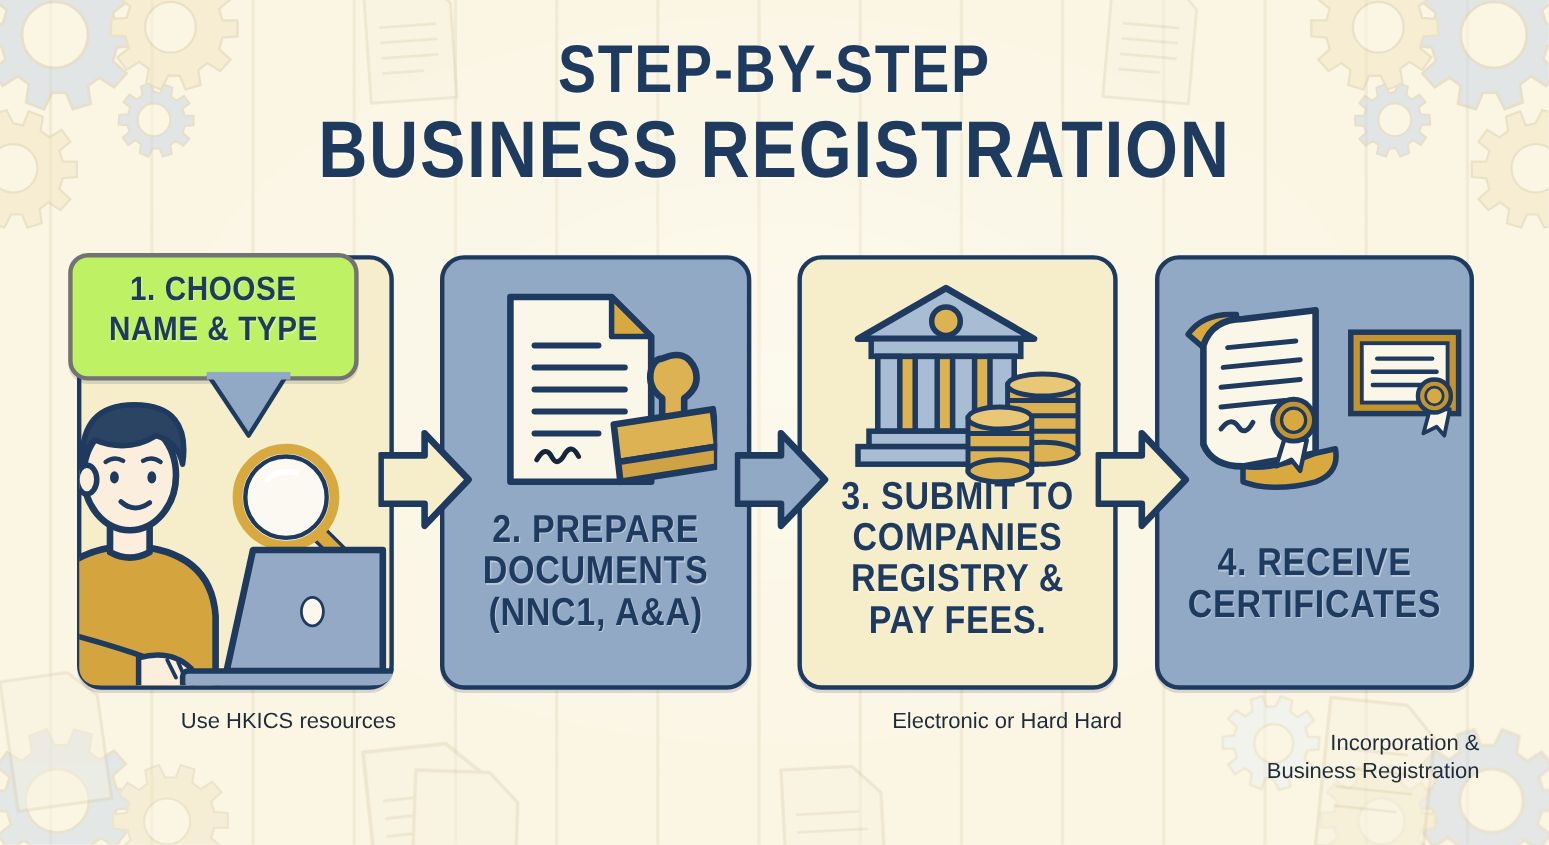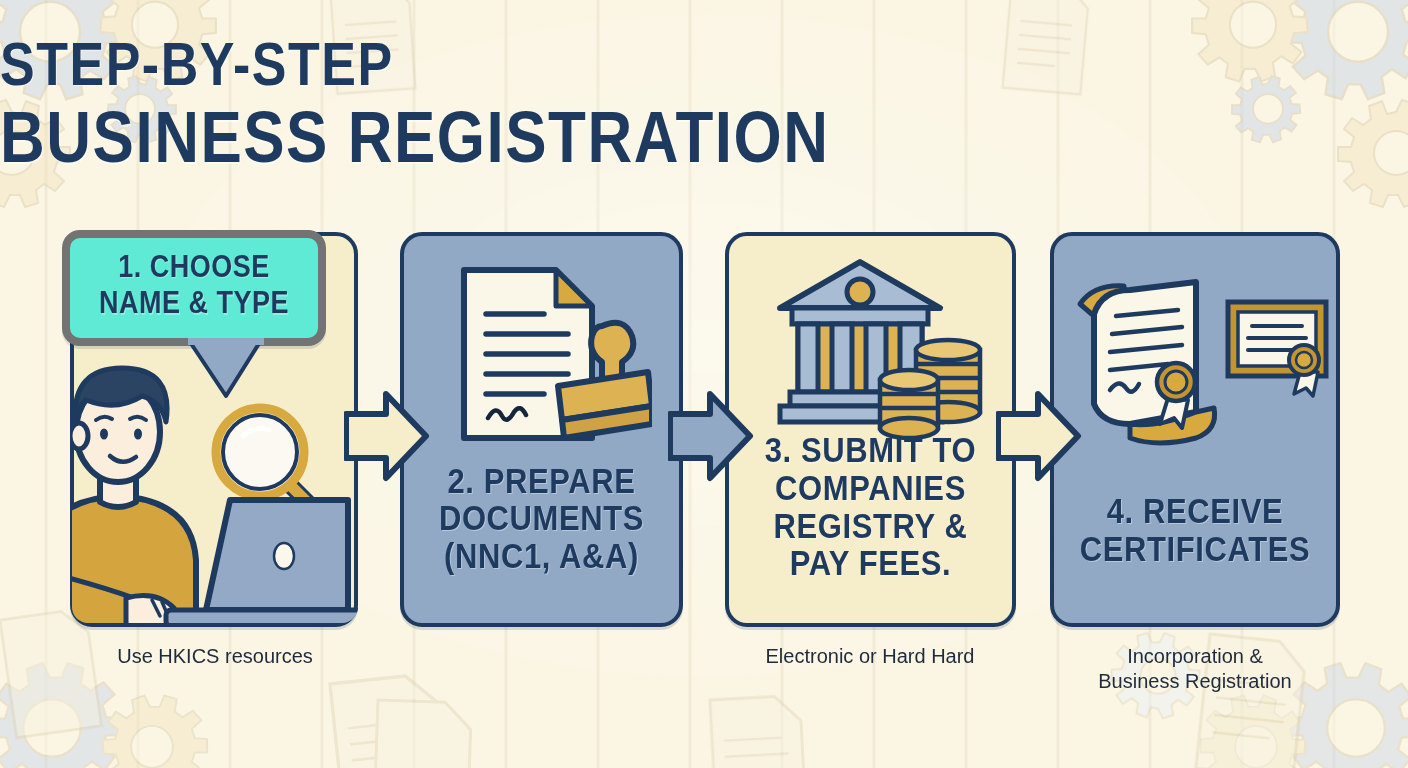--- a/index.html
+++ b/index.html
@@ -27,7 +27,7 @@
      background:radial-gradient(ellipse at 50% 45%, rgba(255,255,255,0.35) 0%, rgba(255,255,255,0) 62%);}
 
   
-  .title-wrap{position:absolute;left:0;right:0;top:34px;z-index:6;}
+  .title-wrap{position:absolute;left:0;right:0;top:34px;text-align:center;z-index:6;}
   .title-line{
     font-family:"Liberation Sans", sans-serif;
     font-weight:bold;

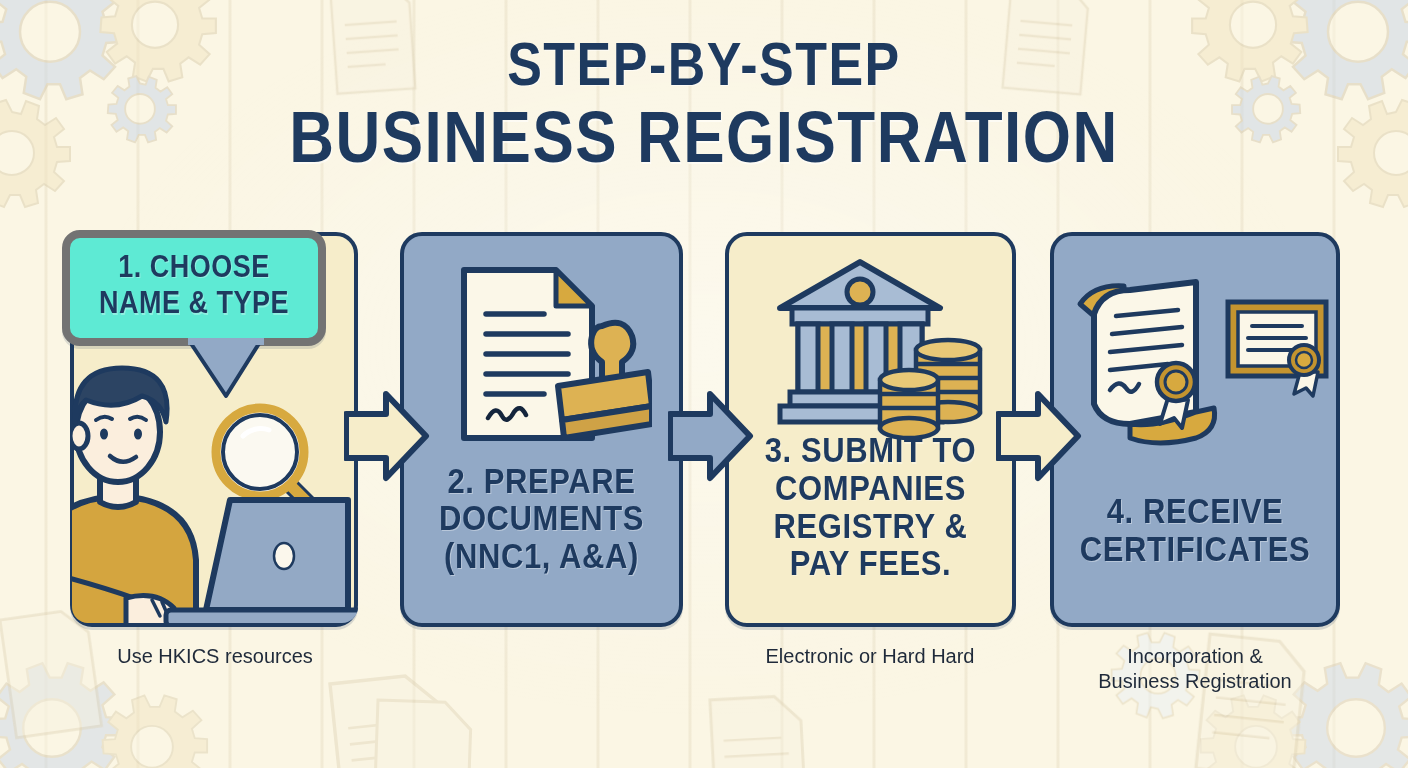--- a/index.html
+++ b/index.html
@@ -73,8 +73,8 @@
   
   .bubble{
     position:absolute;
-    background:#5eead4;
-    border:8px solid #737373;
+    background:#bef264;
+    border:4px solid #737373;
     border-radius:18px;
     box-sizing:border-box;
     z-index:7;

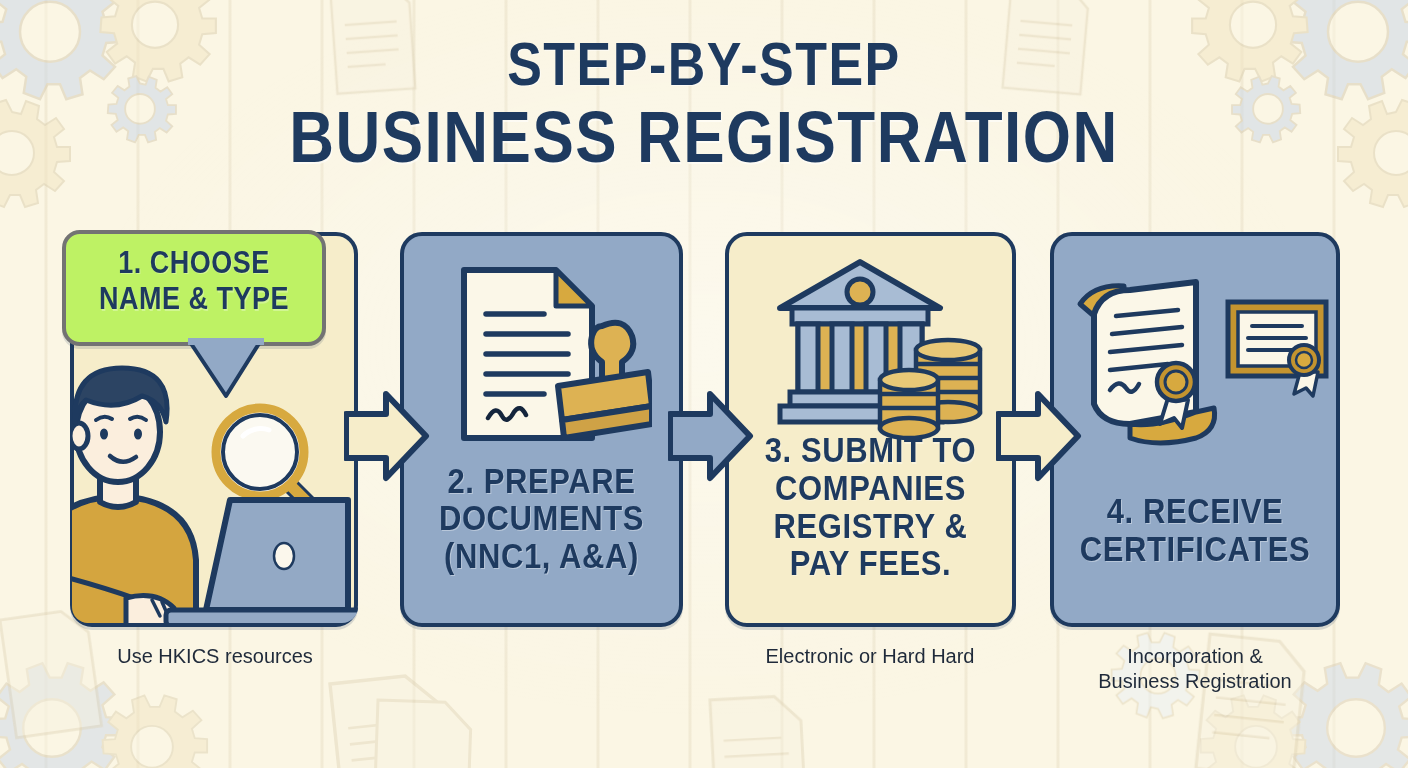--- a/index.html
+++ b/index.html
@@ -62,7 +62,7 @@
     transform:scaleY(1.14);
   }
   .caption{
-    position:absolute;text-align:center;
+    position:absolute;text-align:right;
     color:#1f2a3a;font-size:20px;line-height:1.25;
     z-index:5;
   }

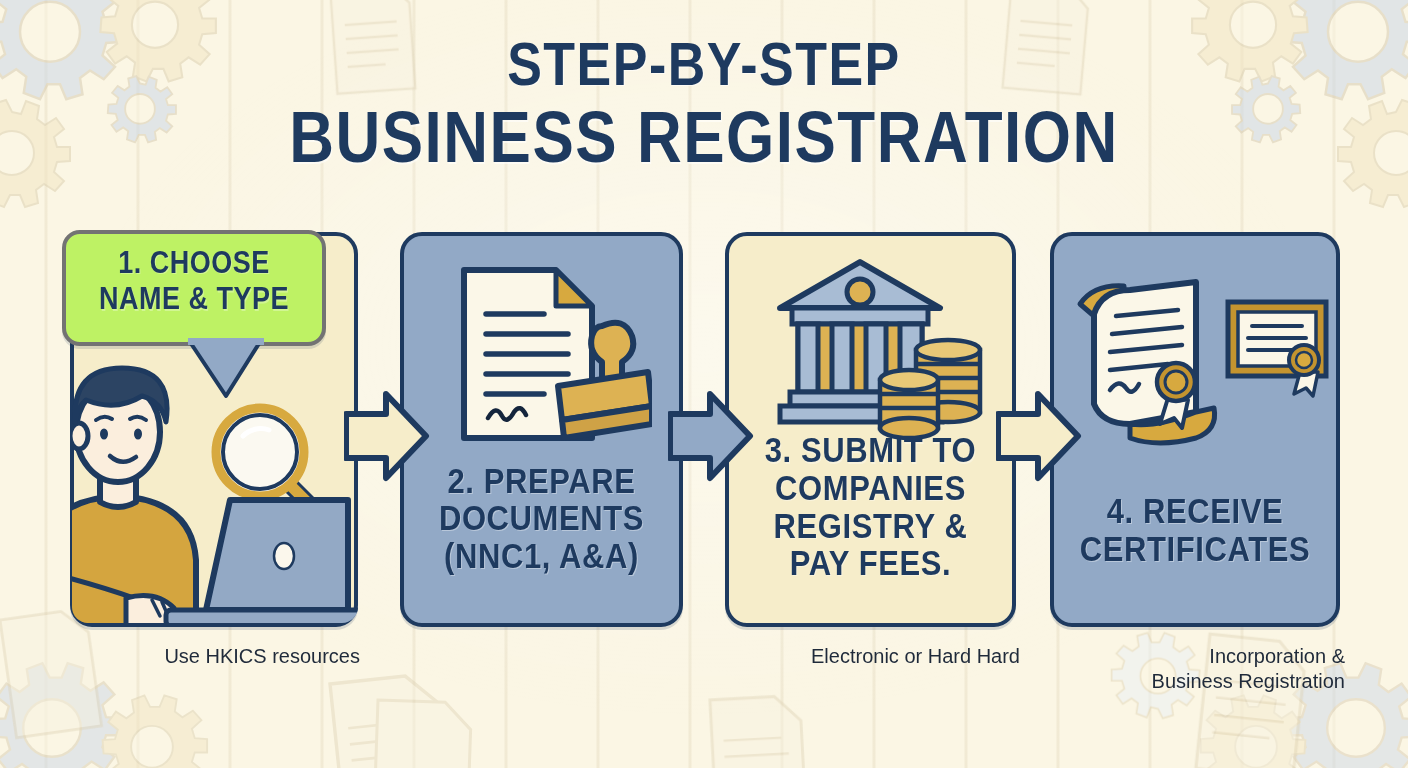--- a/index.html
+++ b/index.html
@@ -435,7 +435,7 @@
       <span>CERTIFICATES</span>
     </div>
 
-    <div class="caption" style="left:1045px;top:644px;width:300px;">
+    <div class="caption" style="left:1045px;top:664px;width:300px;">
       <span>Incorporation &amp;</span><br>
       <span>Business Registration</span>
     </div>

